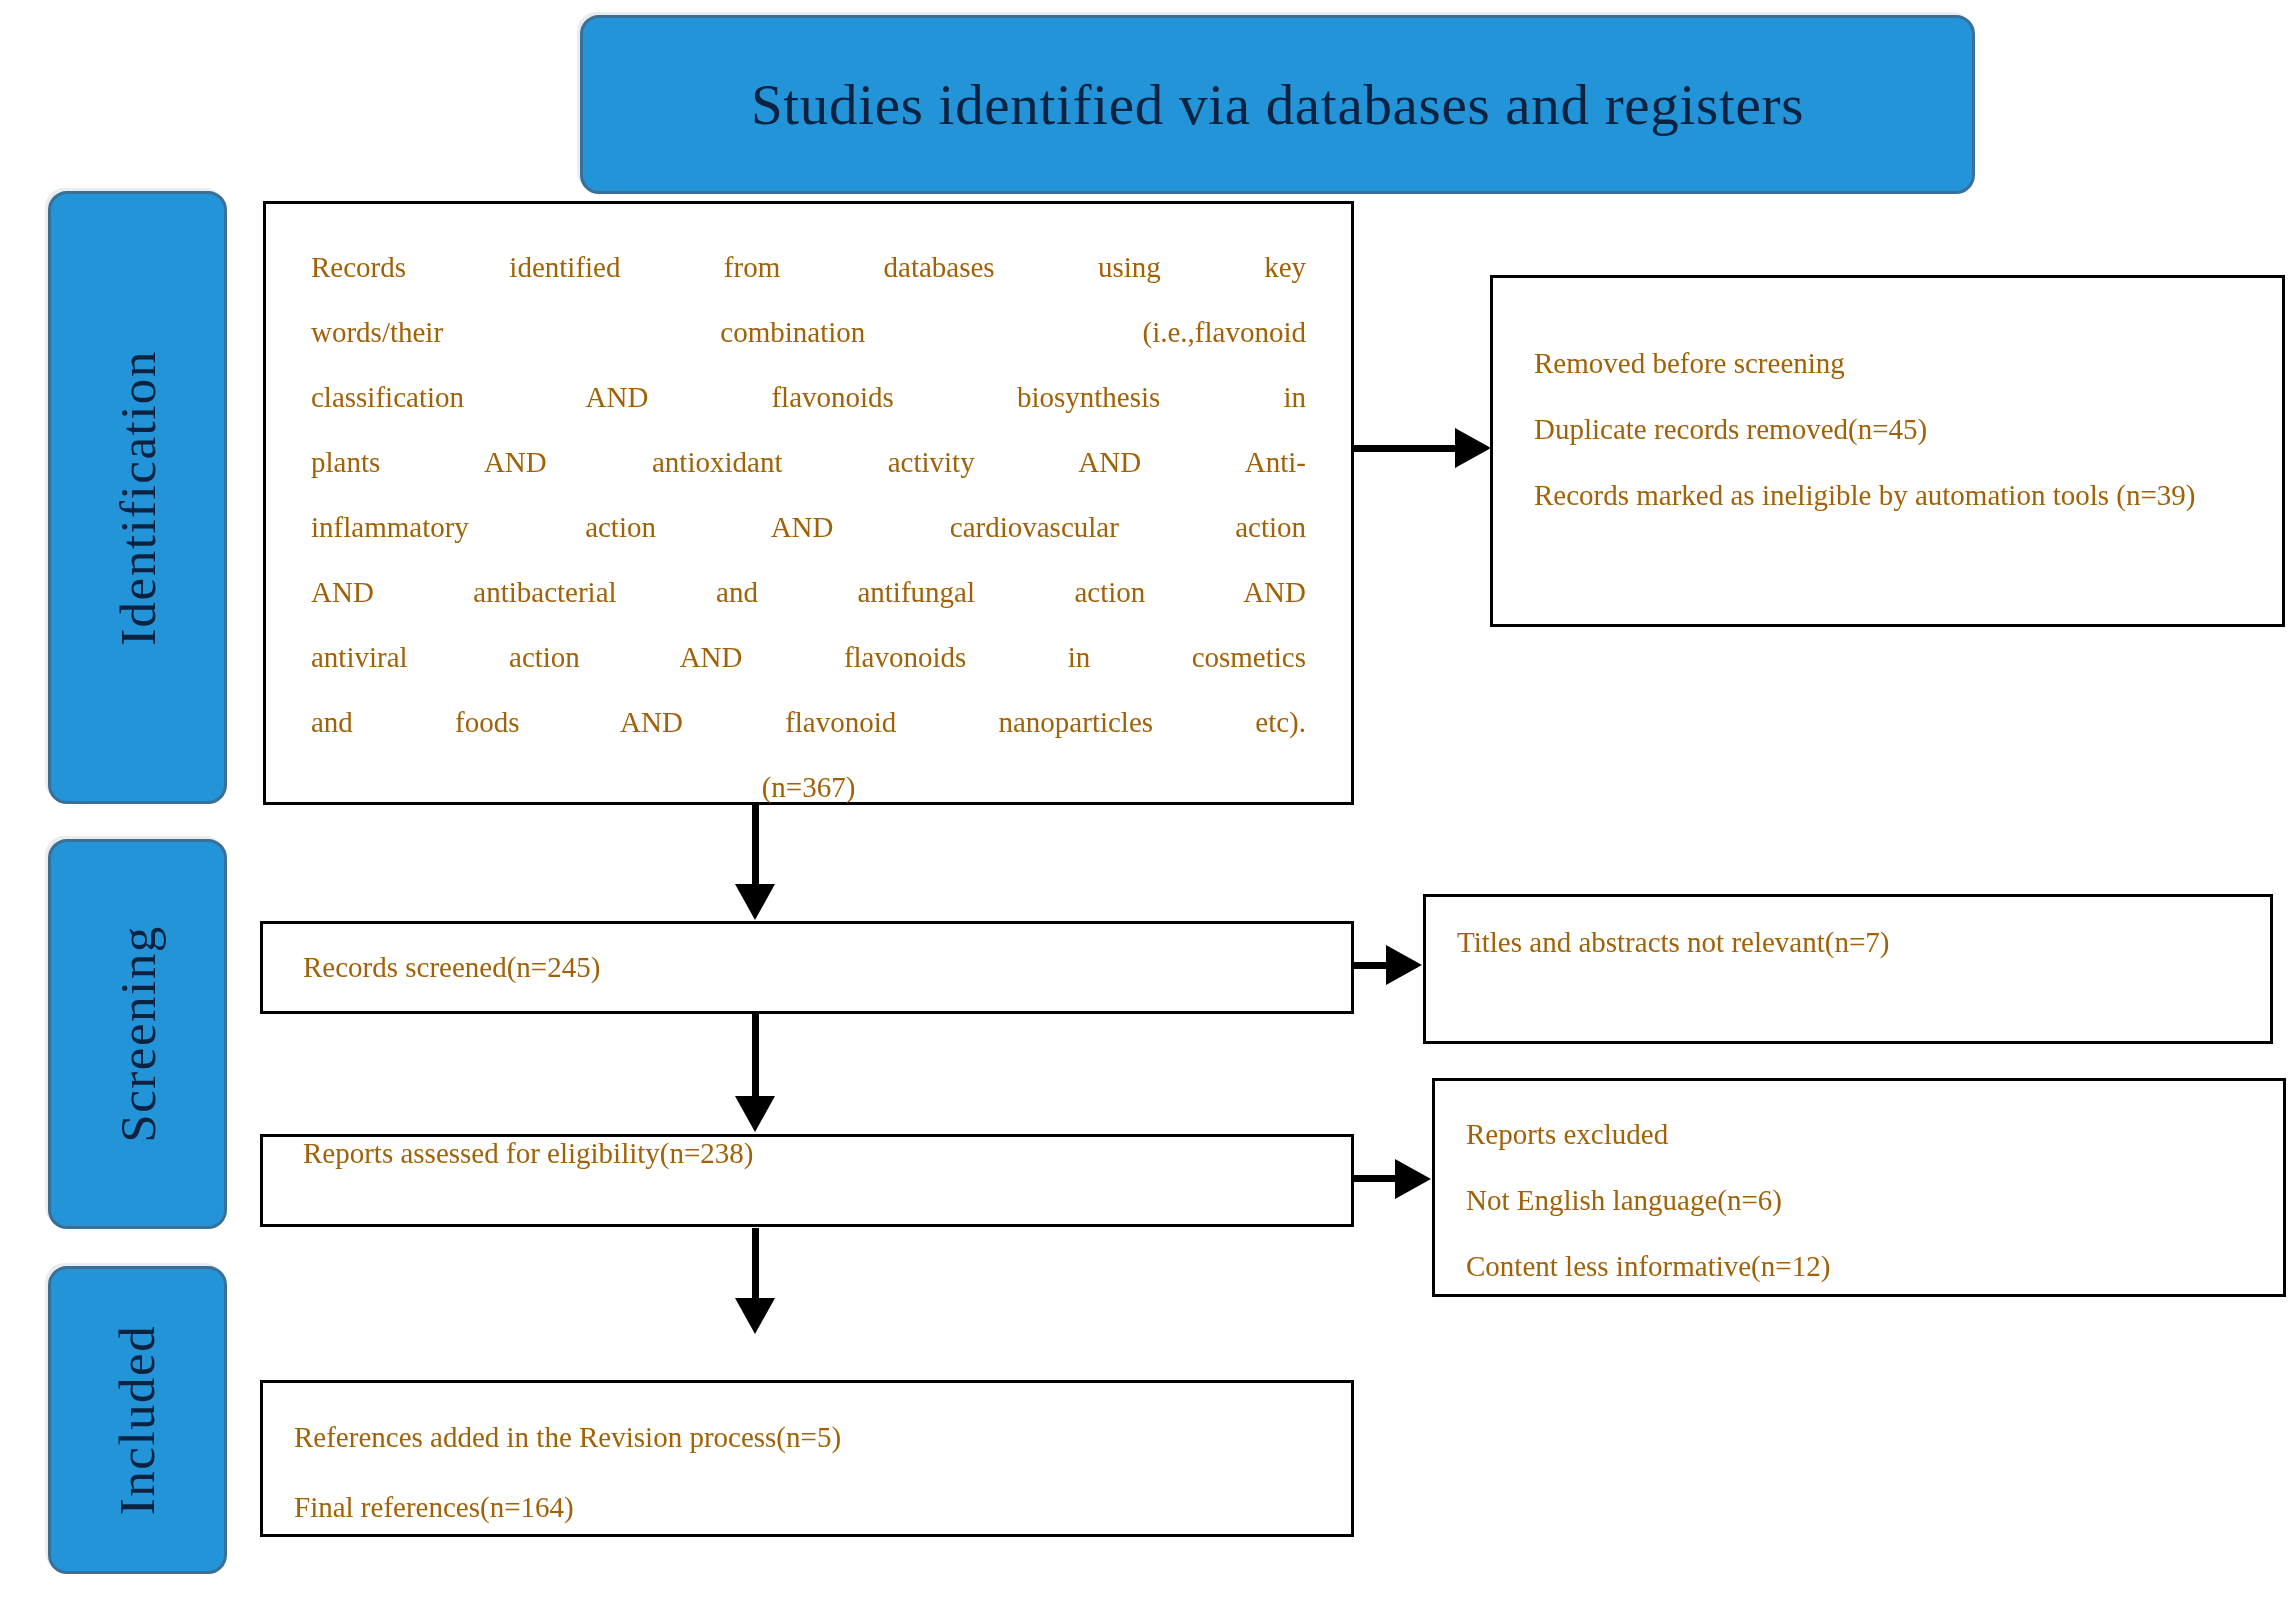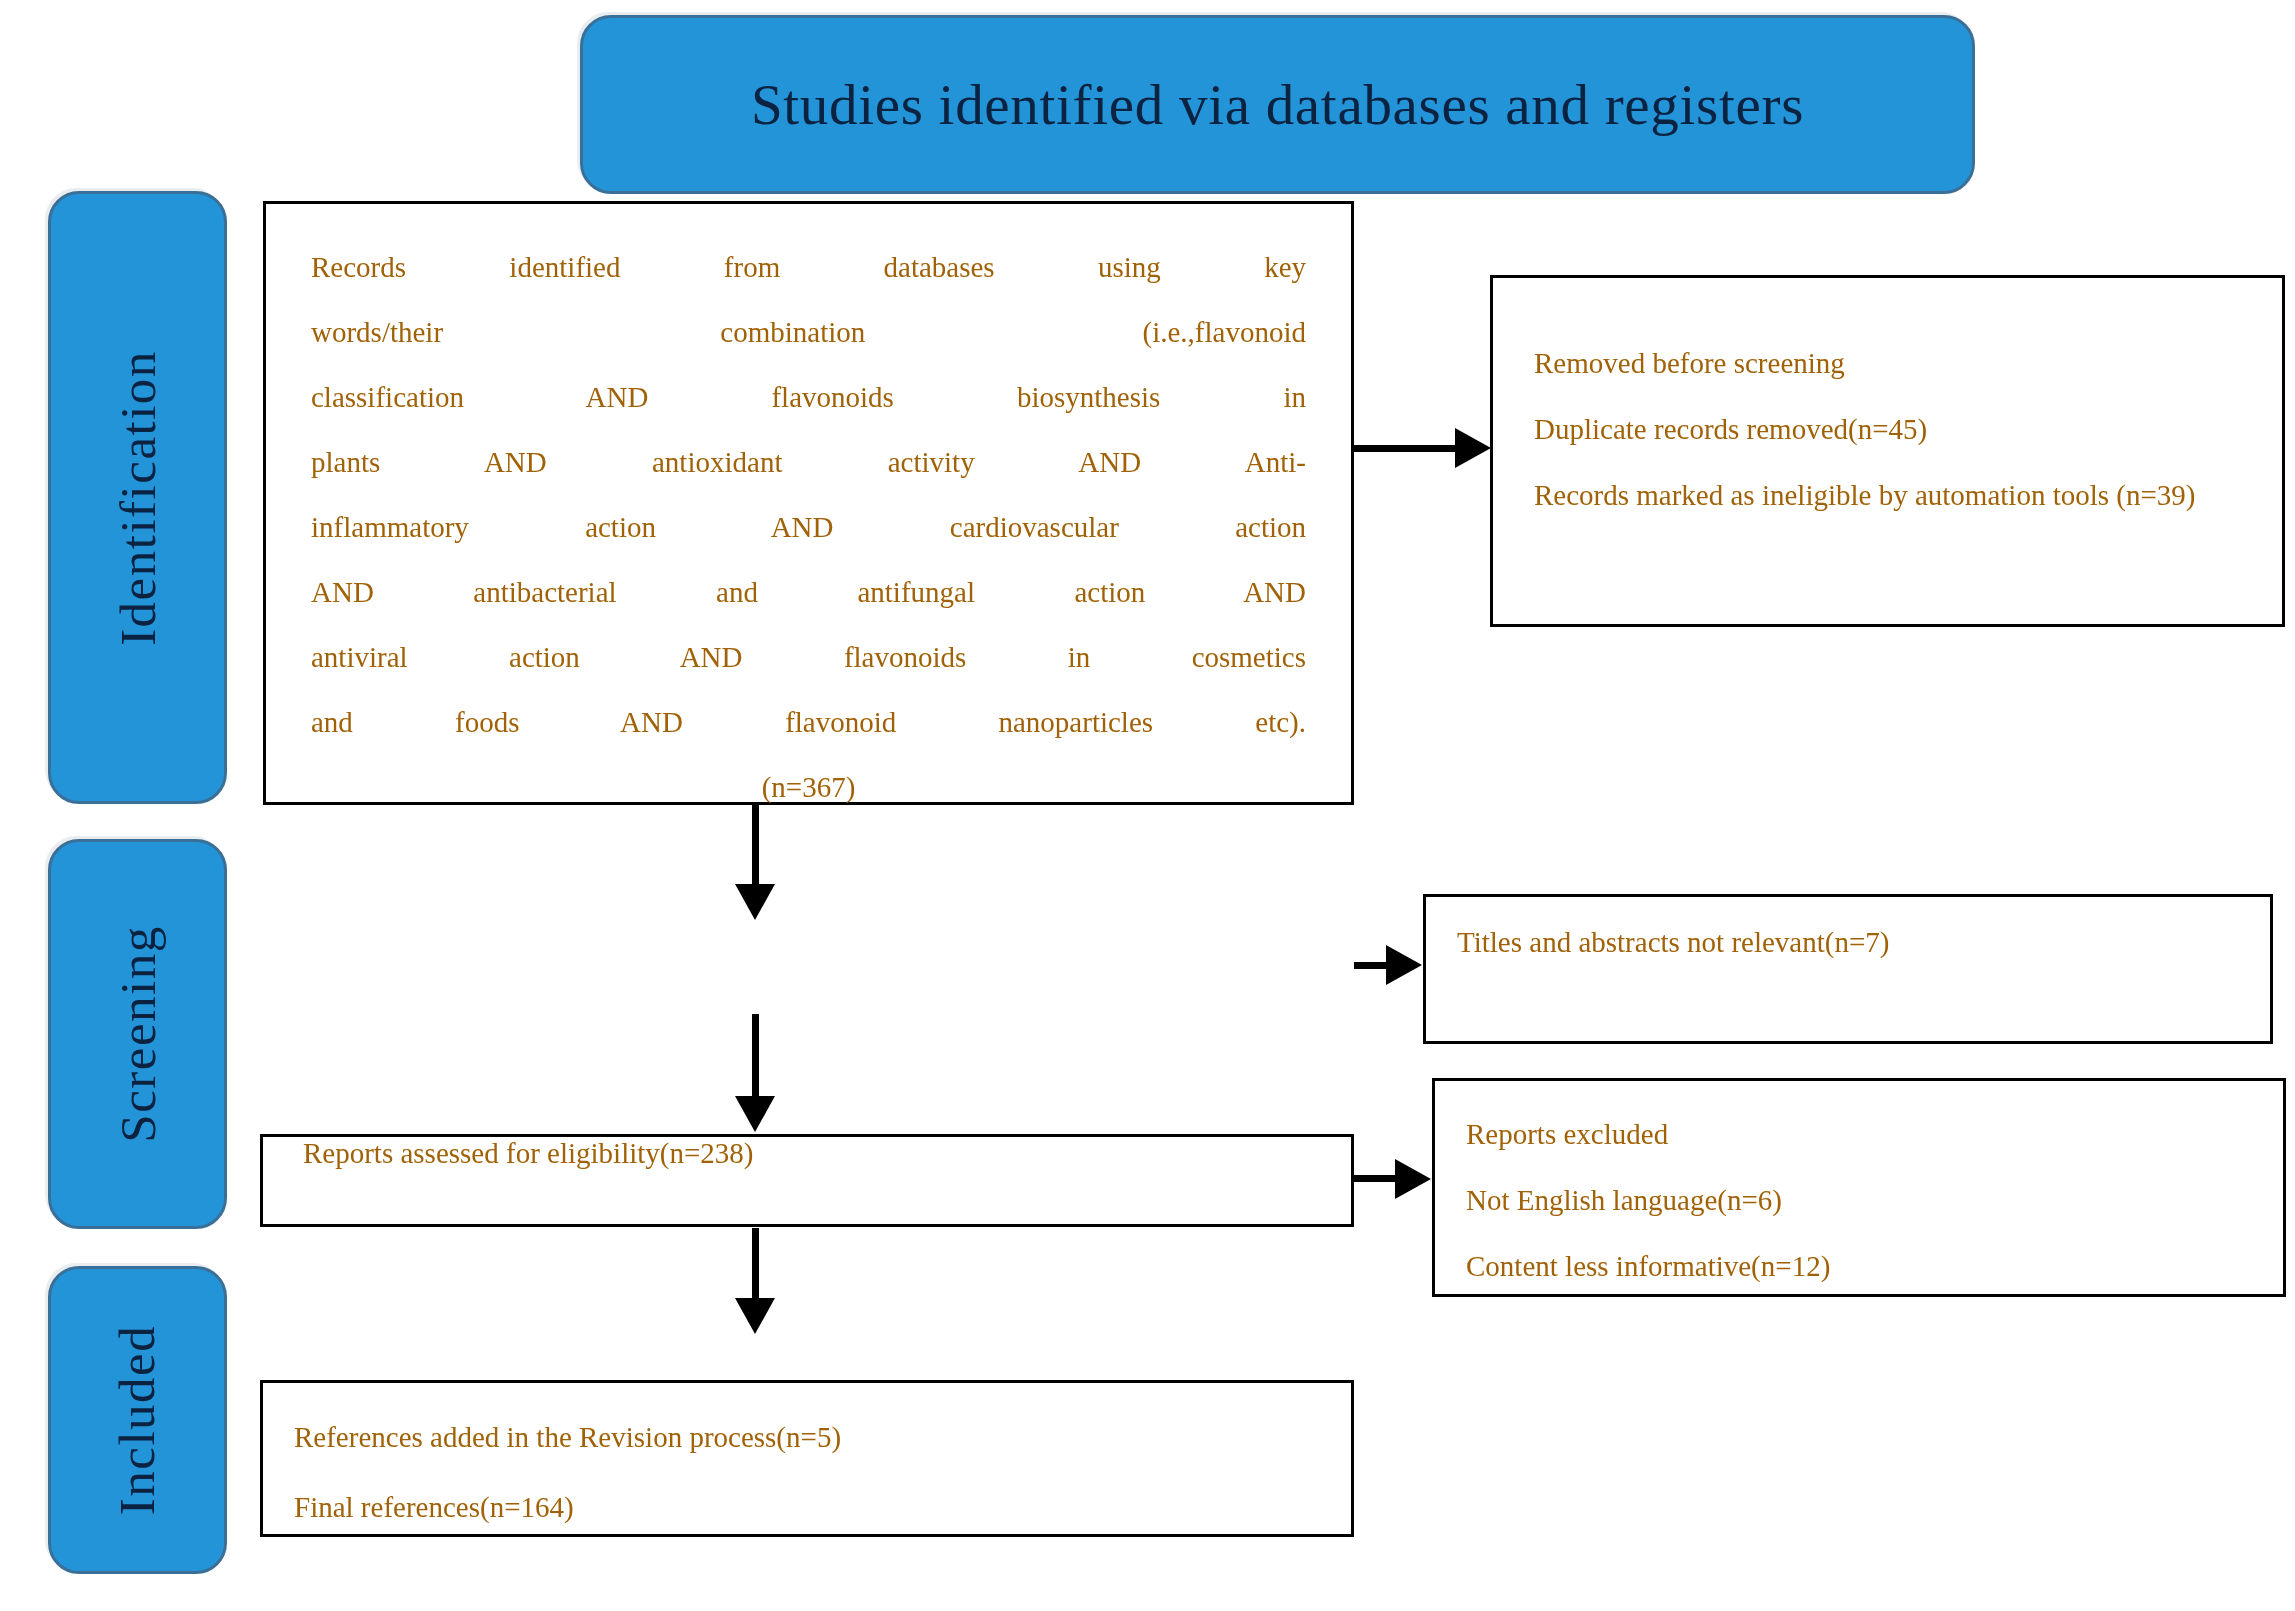--- a/index.html
+++ b/index.html
@@ -19,7 +19,7 @@
     position: absolute;
     background: #2494d9;
     border: 3.6px solid #3a6f98;
-    border-radius: 31px;
+    border-radius: 19px;
     color: #0b2240;
     box-shadow: -2.9px -2.9px 0 0 #8fa3ad33;
   }

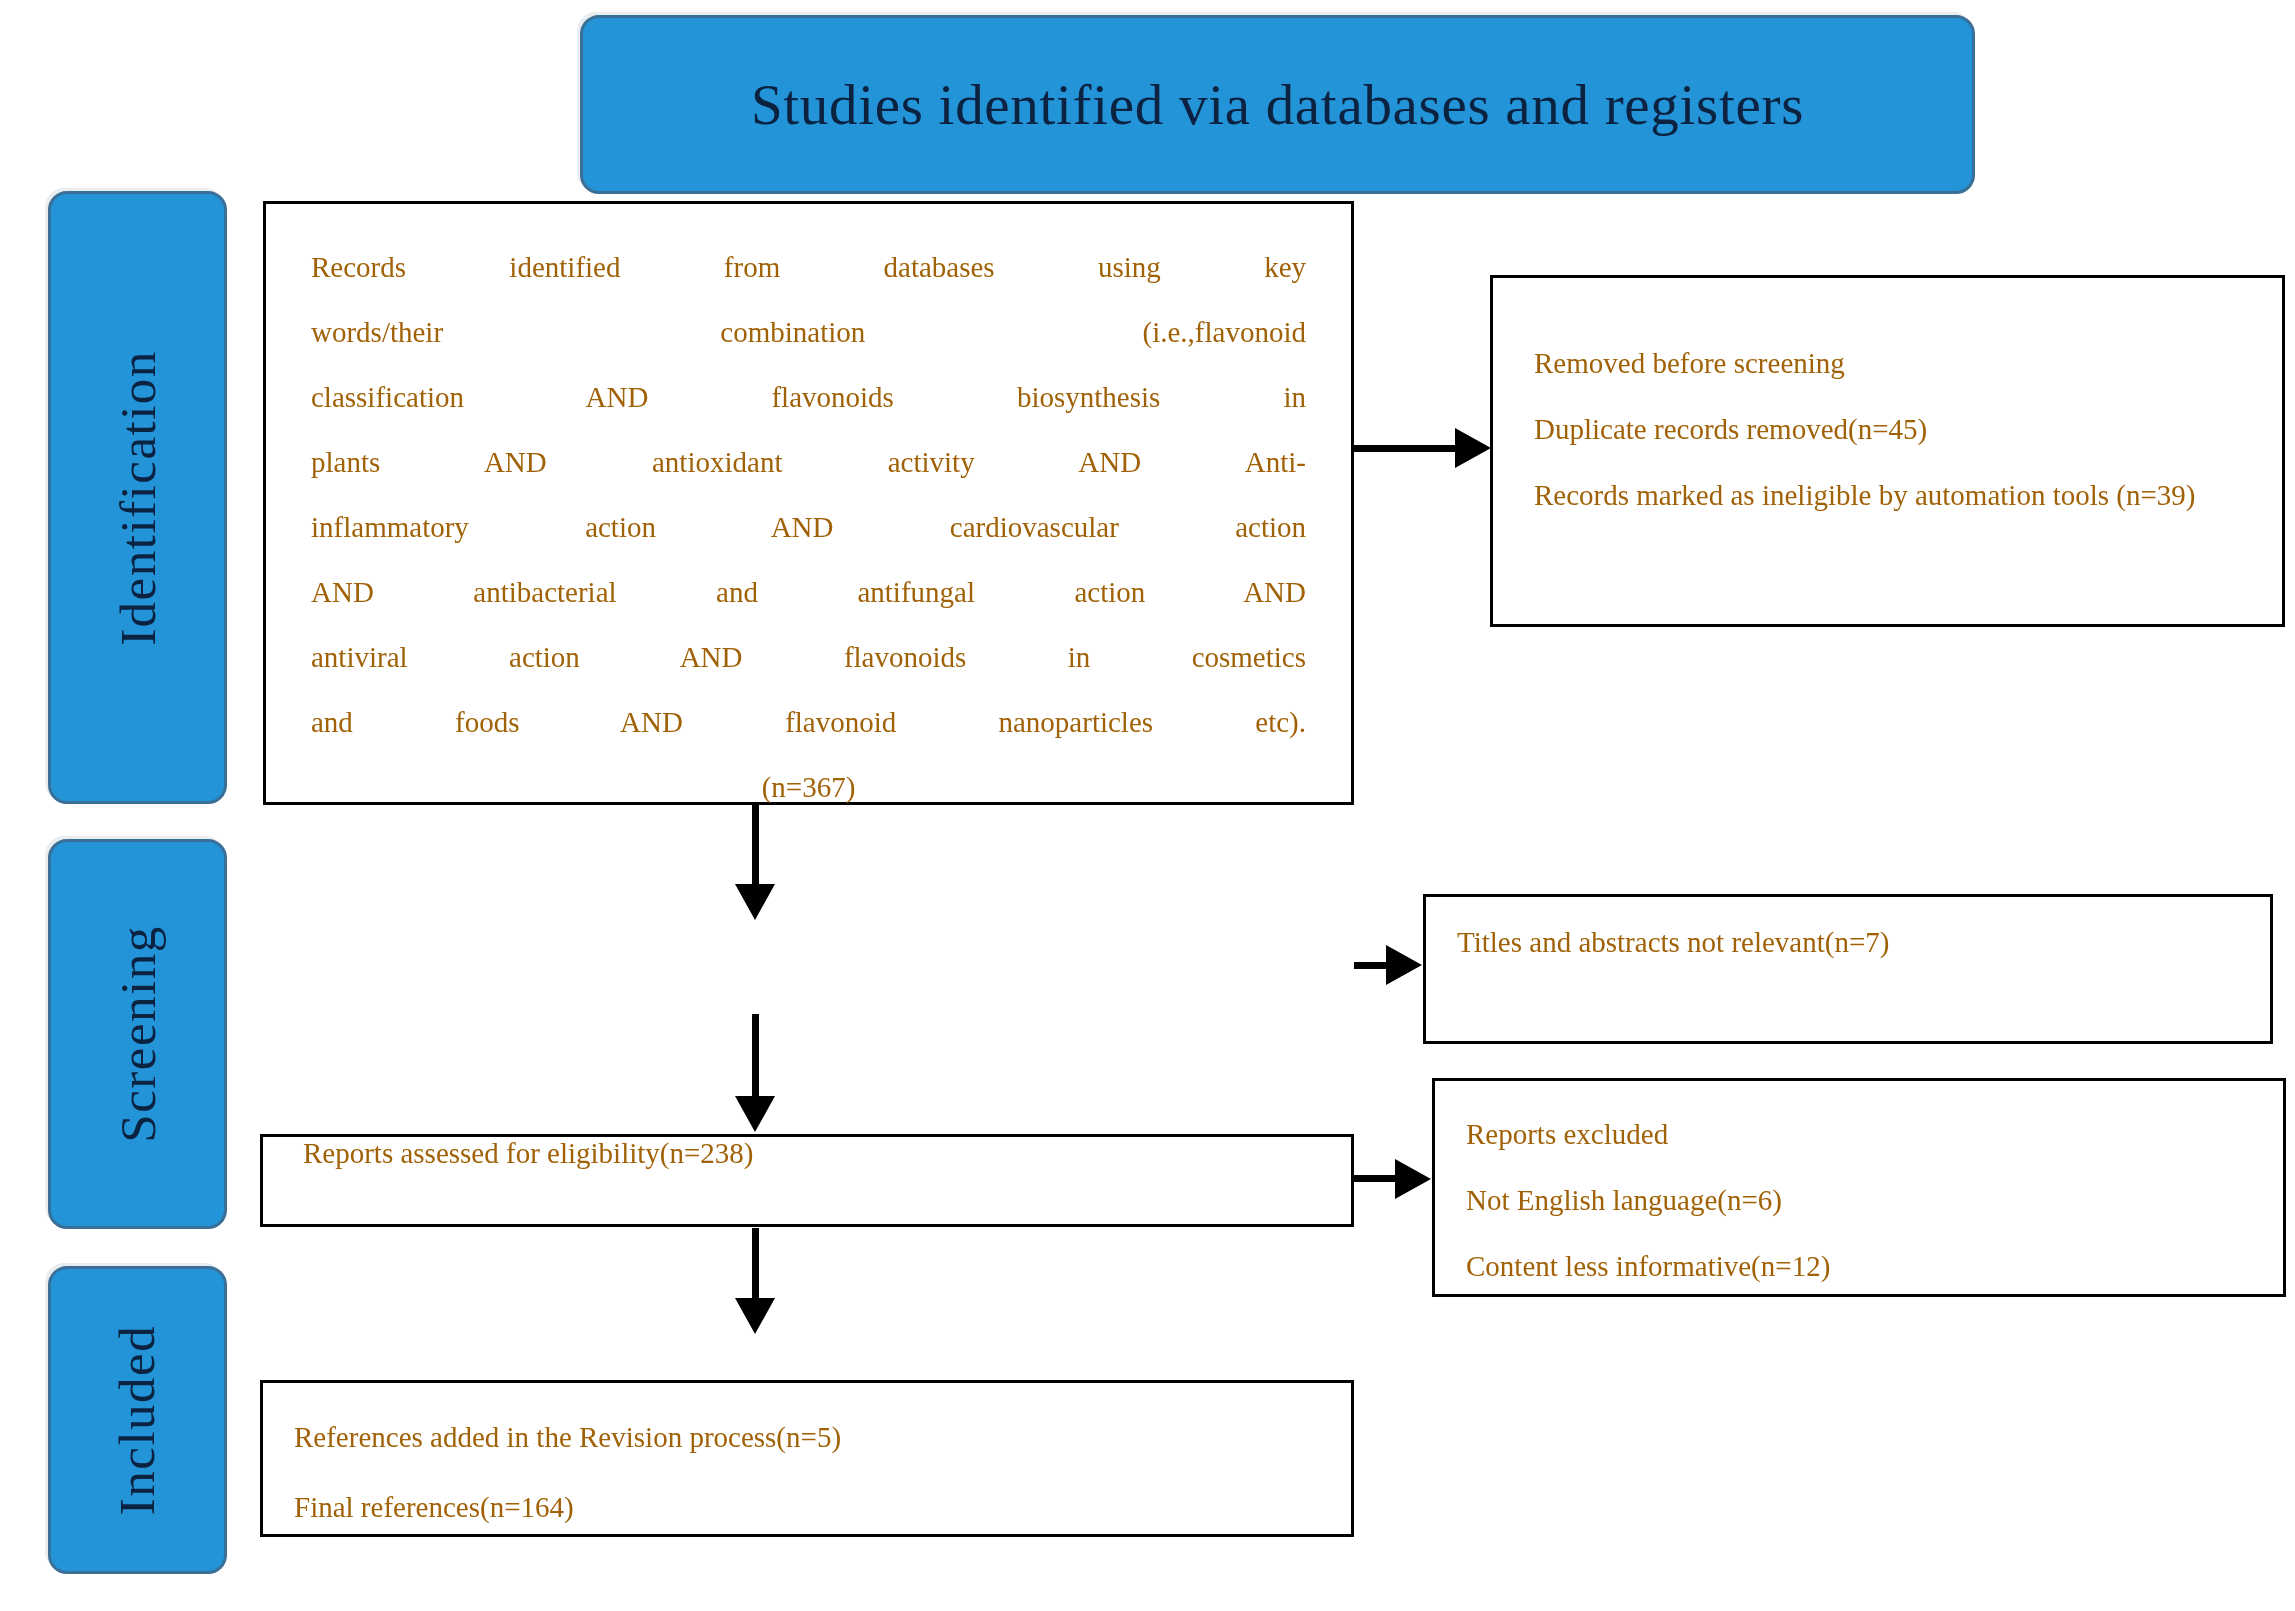--- a/index.html
+++ b/index.html
@@ -142,6 +142,9 @@
     <div>Records marked as ineligible by automation tools (n=39)</div>
   </div>
 
+  <div class="wbox" id="box-screened">
+    <span>Records screened(n=245)</span>
+  </div>
 
   <div class="wbox" id="box-records-excluded">
     <div>Titles and abstracts not relevant(n=7)</div>

